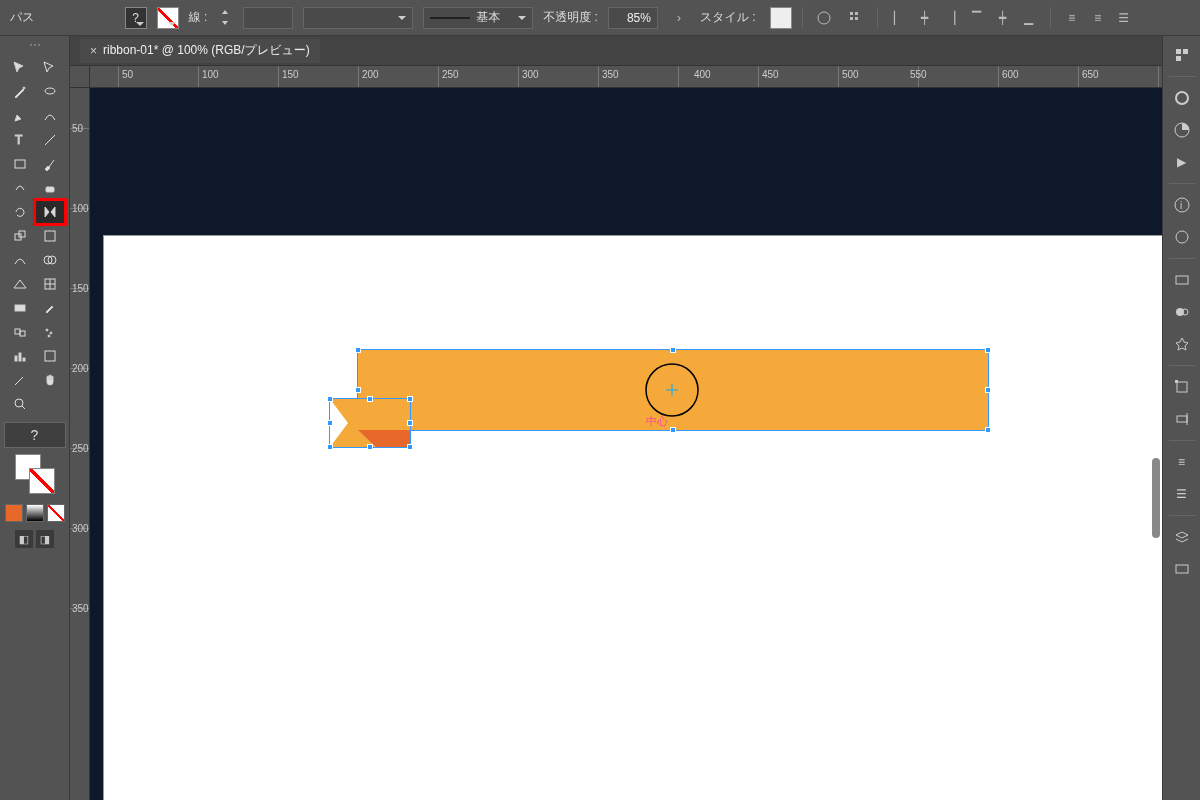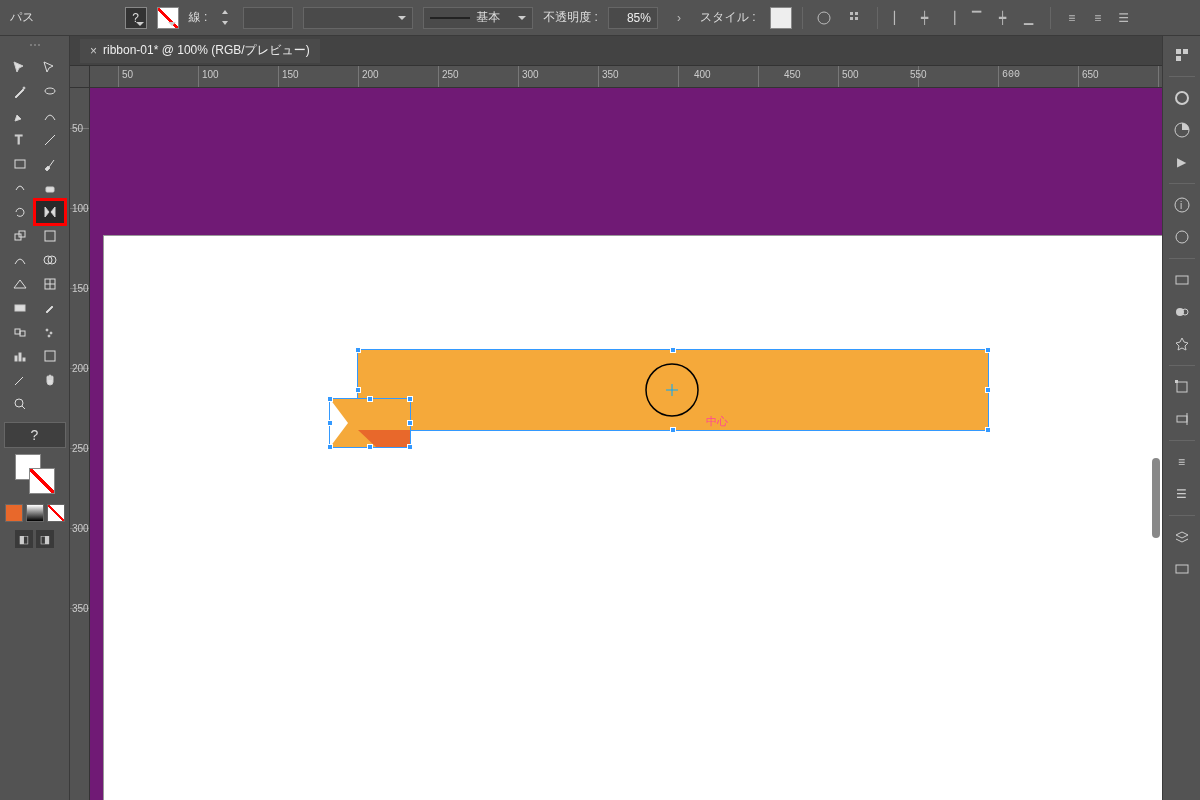--- a/index.html
+++ b/index.html
@@ -349,7 +349,7 @@
           <div class="tick" style="left: 588px;"></div>
           <div class="ticklab" style="left: 600px;">400</div>
           <div class="tick" style="left: 668px;"></div>
-          <div class="ticklab" style="left: 668px; margin-left: 22px;">450</div>
+          <div class="ticklab" style="left: 668px;">450</div>
           <div class="tick" style="left: 748px;"></div>
           <div class="ticklab" style="left: 748px;">500</div>
           <div class="tick" style="left: 828px;"></div>

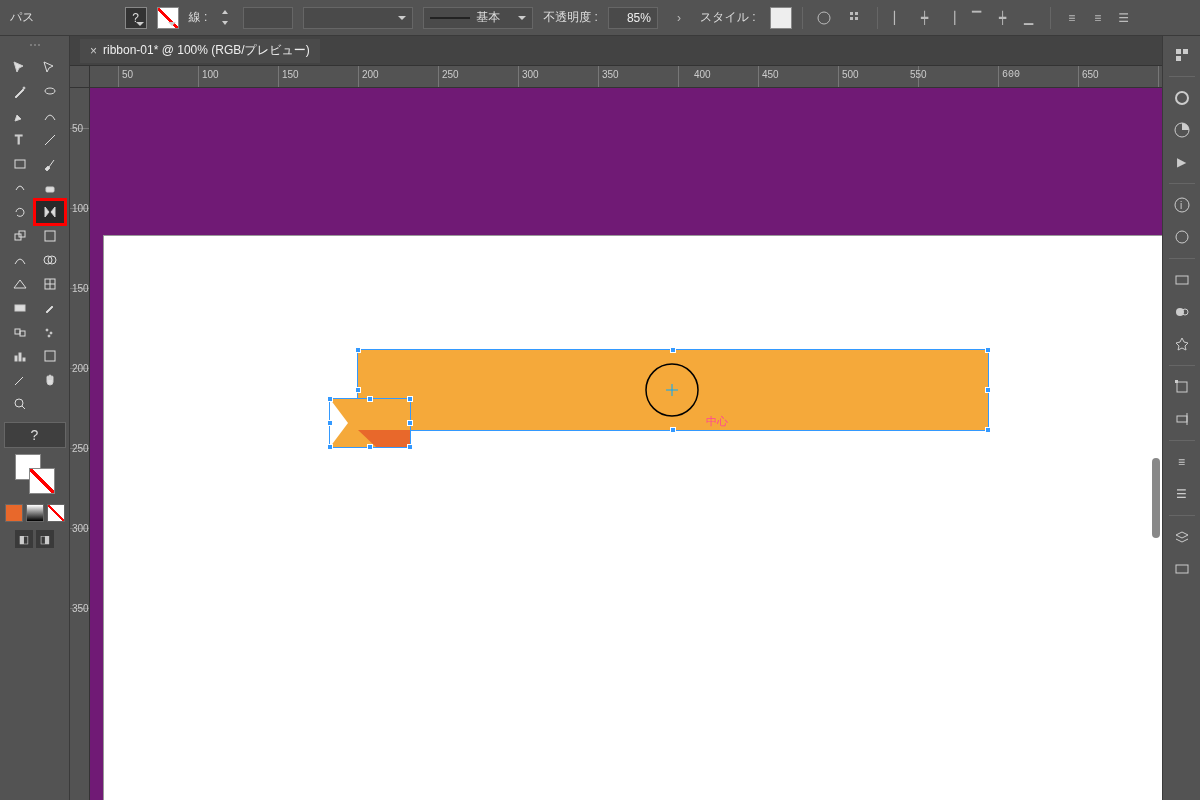--- a/index.html
+++ b/index.html
@@ -355,7 +355,7 @@
           <div class="tick" style="left: 828px;"></div>
           <div class="ticklab" style="left: 816px;">550</div>
           <div class="tick" style="left: 908px;"></div>
-          <div class="ticklab" style="left: 908px; font-family: Liberation Mono, monospace;">600</div>
+          <div class="ticklab" style="left: 908px;">600</div>
           <div class="tick" style="left: 988px;"></div>
           <div class="ticklab" style="left: 988px;">650</div>
           <div class="tick" style="left: 1068px;"></div>

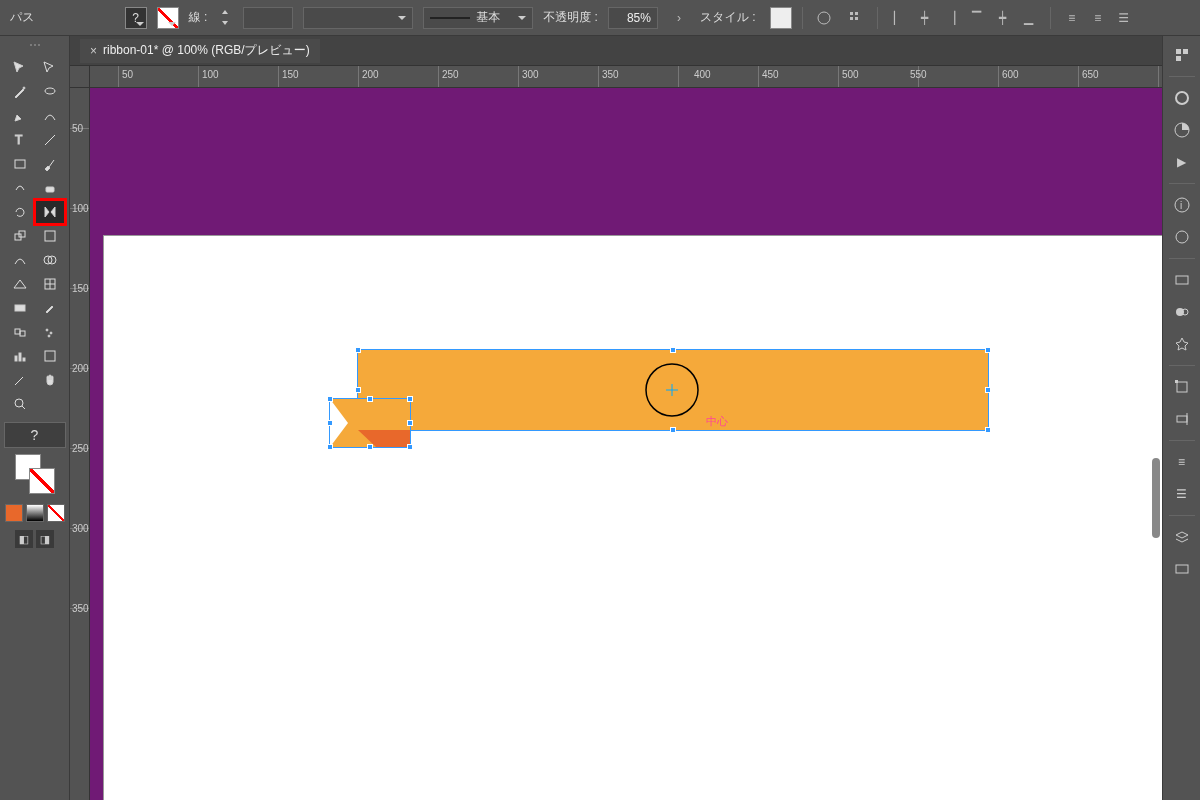--- a/index.html
+++ b/index.html
@@ -63,7 +63,7 @@
   .ruler-h .ticklab { position:absolute; top:3px; font-size:10px; color:#ccc; transform:translateX(4px); }
   .ruler-v .tick { position:absolute; left:0; width:20px; height:1px; background:#777; }
   .ruler-v .ticklab { position:absolute; left:2px; font-size:10px; color:#ccc; transform:translateY(-5px); }
-  .canvas-zone { position:absolute; left:20px; top:52px; right:0; bottom:0; background:#701a75; overflow:hidden;text-align:right; }
+  .canvas-zone { position:absolute; left:20px; top:52px; right:0; bottom:0; background:#0f172a; overflow:hidden; }
   .artboard { position:absolute; background:#fff; box-shadow:0 0 0 1px #999; }
 
   

